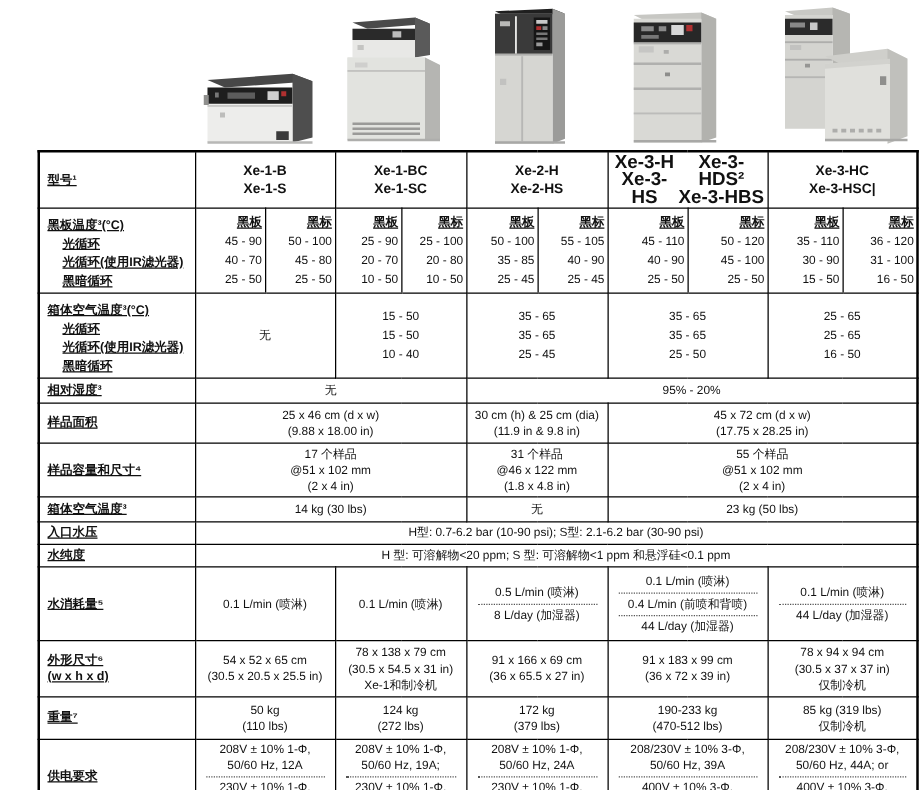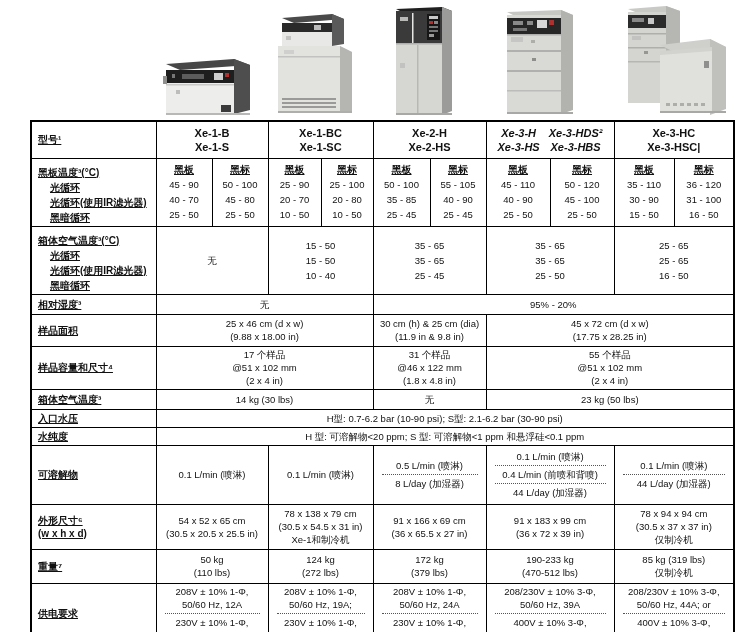--- a/index.html
+++ b/index.html
@@ -24,7 +24,7 @@
   .lblmain { font-weight:bold; font-size:10px; line-height:15px; }
   td.model { font-weight:bold; font-size:11px; line-height:14px; }
   .model-flex { display:flex; justify-content:space-evenly; align-items:center; }
-  .model-flex > div { white-space:pre-line; font-weight:bold; font-size:11px; line-height:14px;font-style:italic; }
+  .model-flex > div { white-space:pre-line; font-weight:bold; font-size:15px; line-height:14px; }
   .bbcell { line-height:15px; }
   .bbhead { text-decoration:underline; font-weight:bold; font-size:10px; }
   td.dotR { border-right:1px dotted #000; }

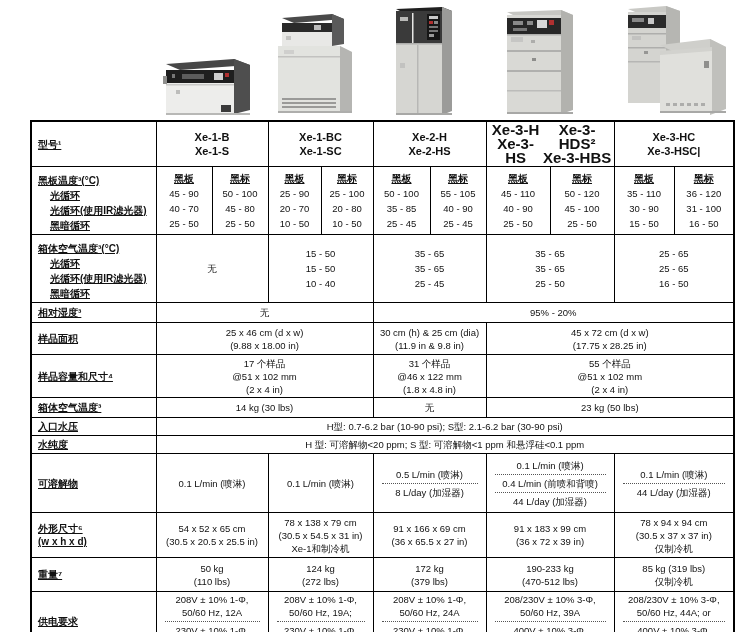--- a/index.html
+++ b/index.html
@@ -25,7 +25,7 @@
   td.model { font-weight:bold; font-size:11px; line-height:14px; }
   .model-flex { display:flex; justify-content:space-evenly; align-items:center; }
   .model-flex > div { white-space:pre-line; font-weight:bold; font-size:15px; line-height:14px; }
-  .bbcell { line-height:15px; }
+  .bbcell { line-height:15px;text-align:right; }
   .bbhead { text-decoration:underline; font-weight:bold; font-size:10px; }
   td.dotR { border-right:1px dotted #000; }
   .dotsep { border-top:1px dotted #555; margin:2px 6px; height:0; }

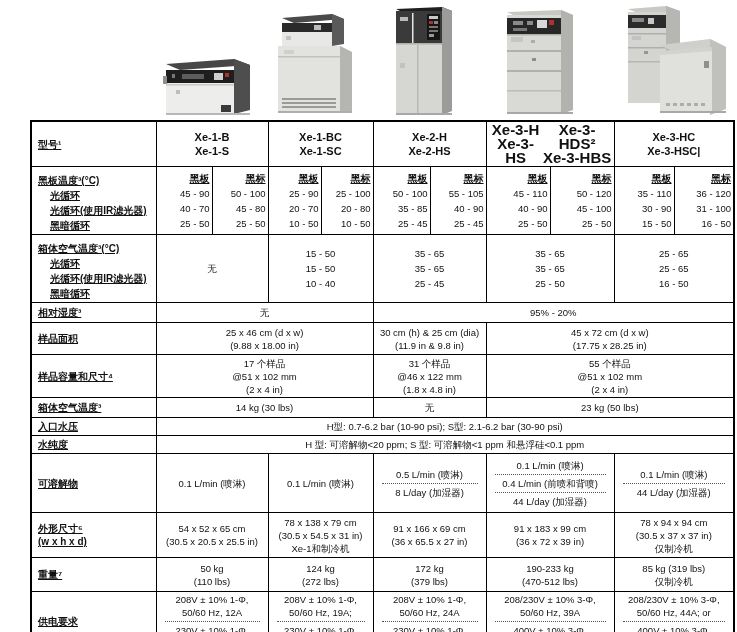--- a/index.html
+++ b/index.html
@@ -325,7 +325,7 @@
     </tr>
 
     <tr style="height:59px">
-      <td class="lbl">可溶解物</td>
+      <td class="lbl">水消耗量⁵</td>
       <td colspan="2">
         <div>0.1 L/min (喷淋)</div>
       </td>

